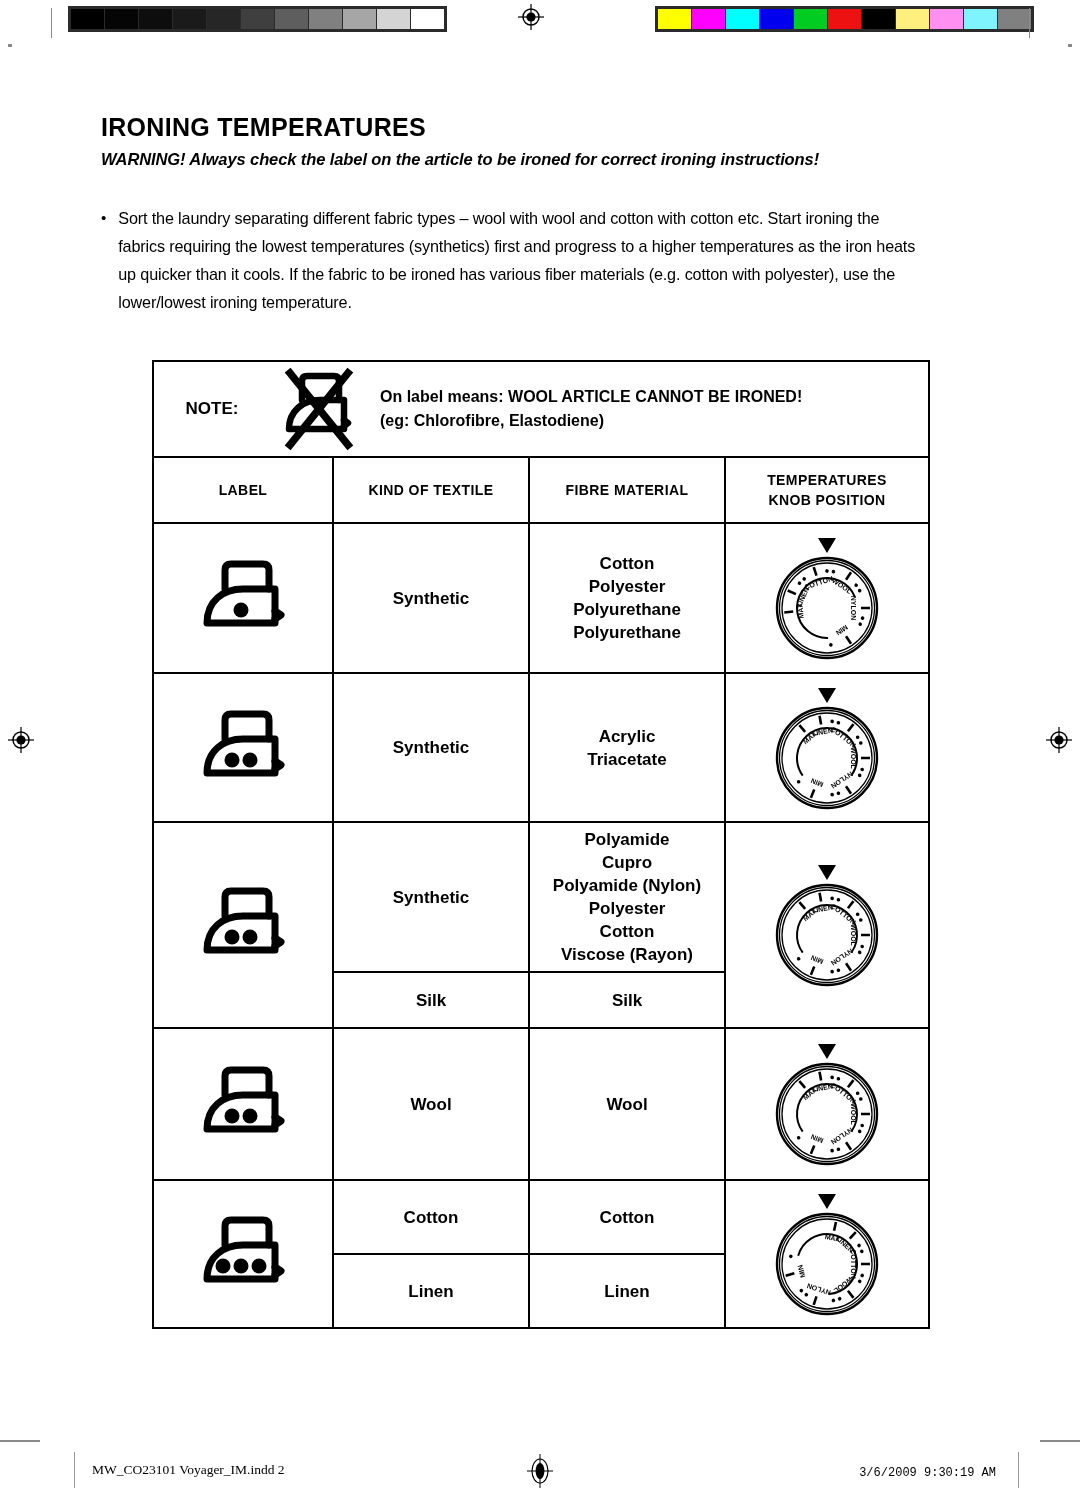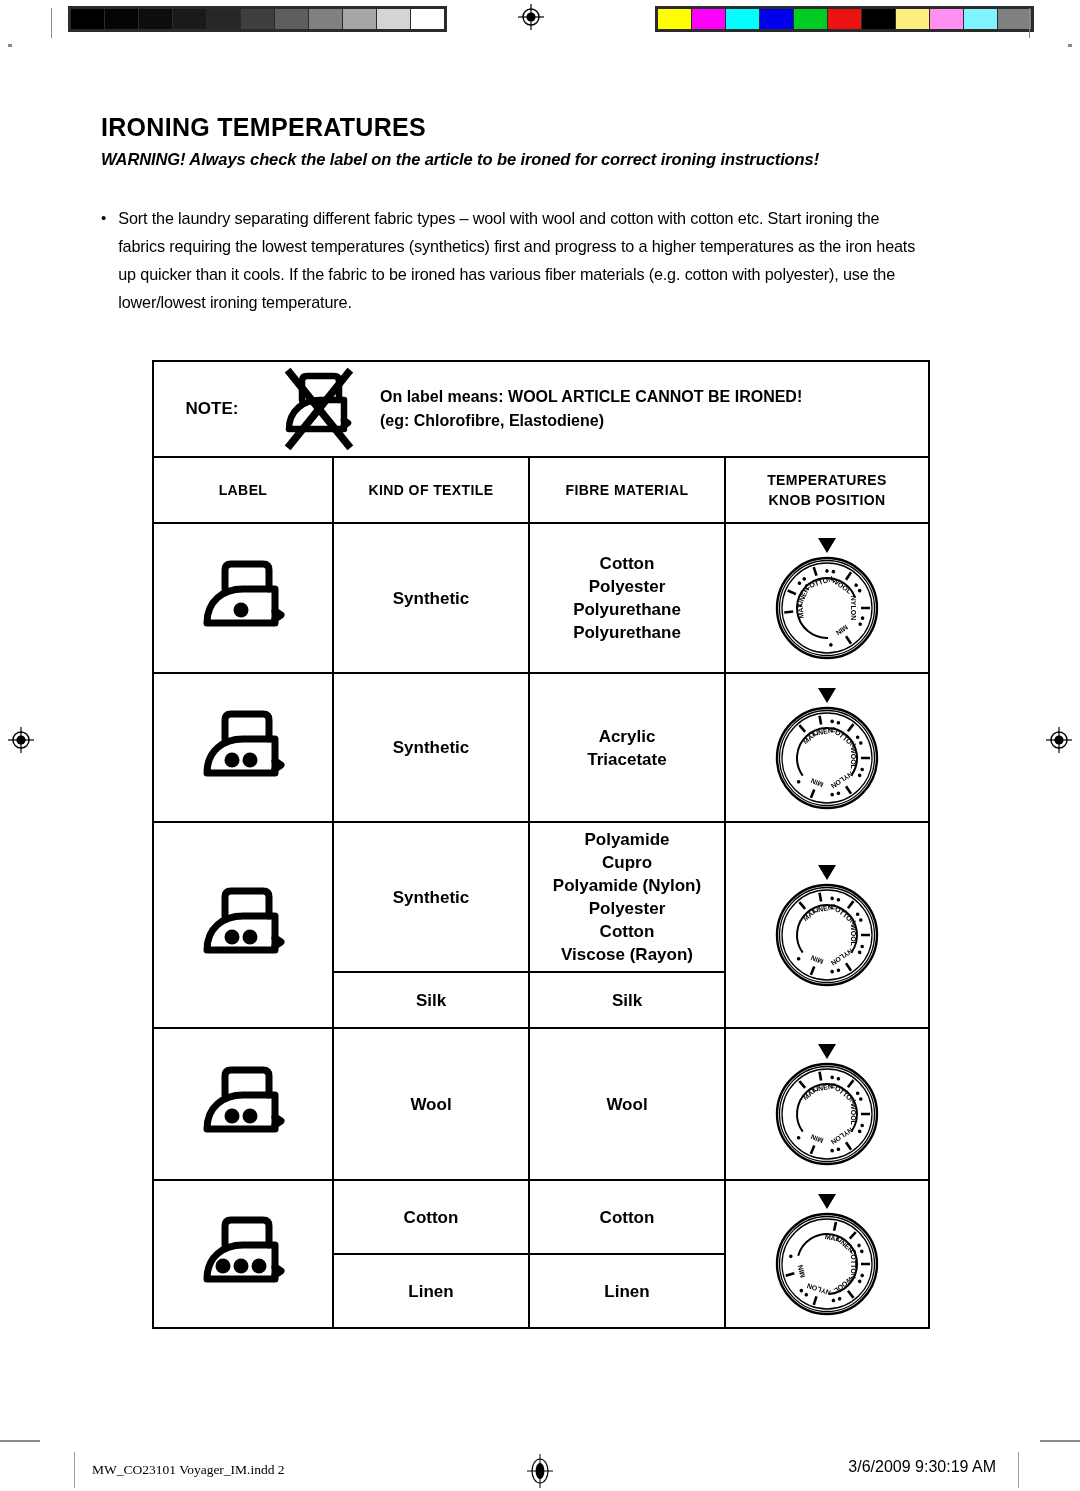--- a/index.html
+++ b/index.html
@@ -225,9 +225,9 @@
   .footer-right {
     position: absolute;
     right: 84px;
-    top: 16px;
-    font-family: Liberation Sans, sans-serif;
-    font-size: 16px;
+    top: 24px;
+    font-family: Liberation Mono, monospace;
+    font-size: 12px;
   }
   .footer-mark {
     position: absolute;

